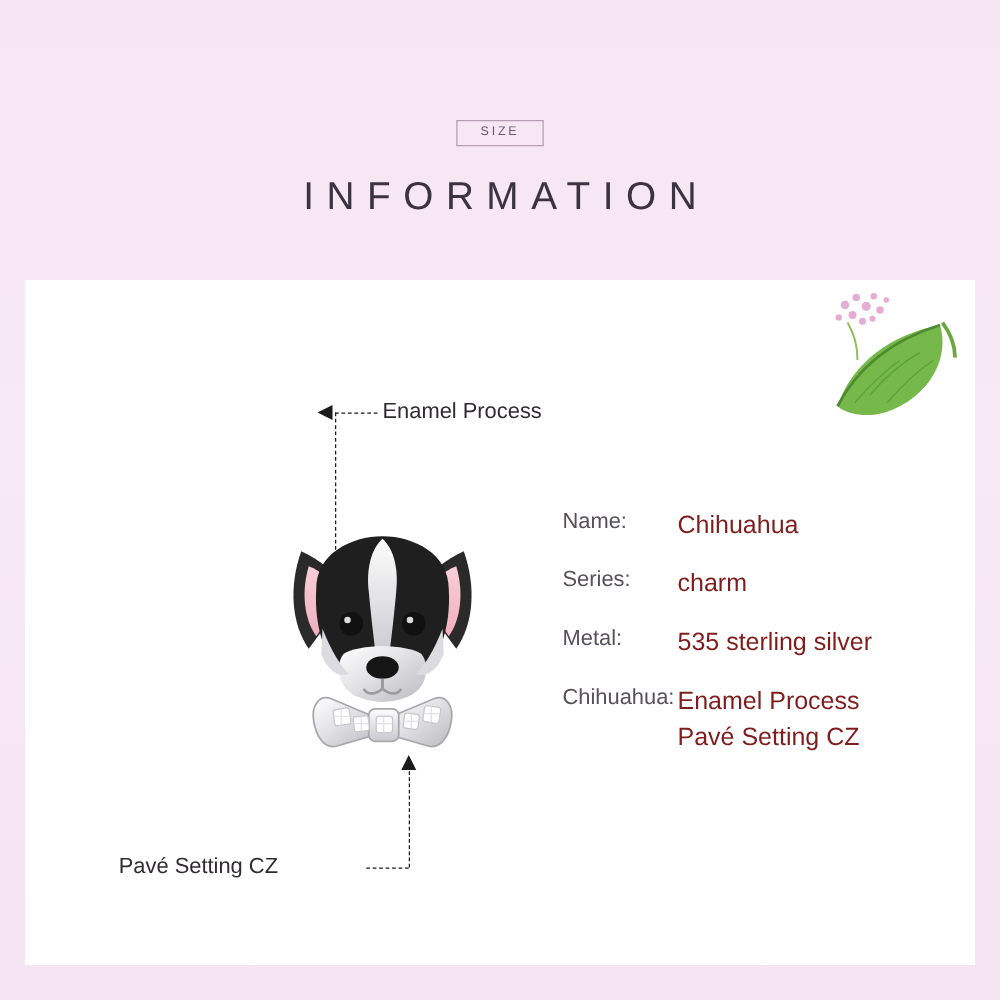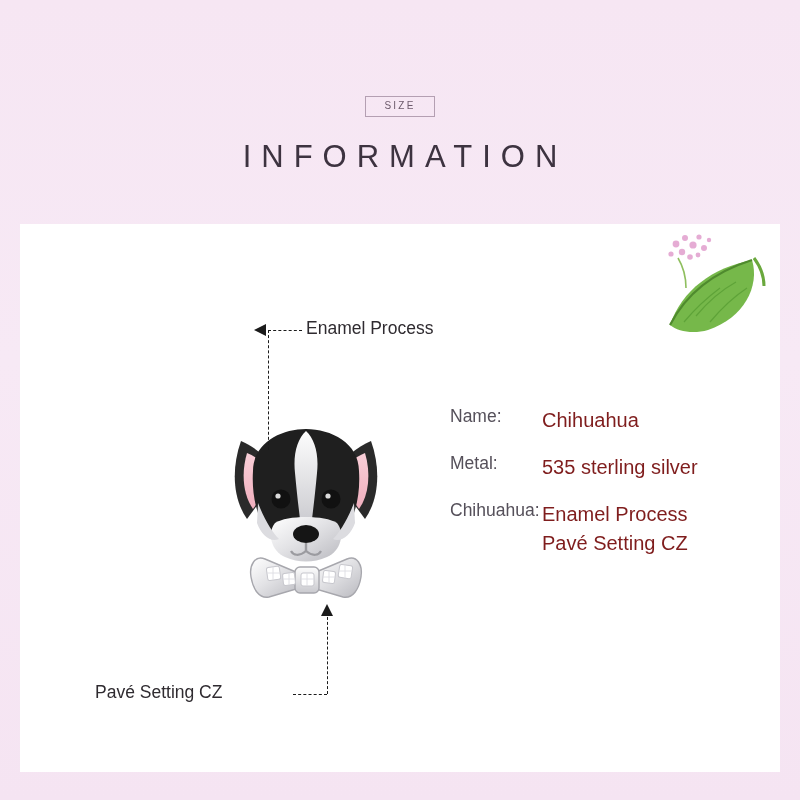--- a/index.html
+++ b/index.html
@@ -310,6 +310,10 @@
         <div class="spec-val">Chihuahua</div>
       </div>
       <div class="spec-row">
+        <div class="spec-key">Series:</div>
+        <div class="spec-val">charm</div>
+      </div>
+      <div class="spec-row">
         <div class="spec-key">Metal:</div>
         <div class="spec-val">535 sterling silver</div>
       </div>

